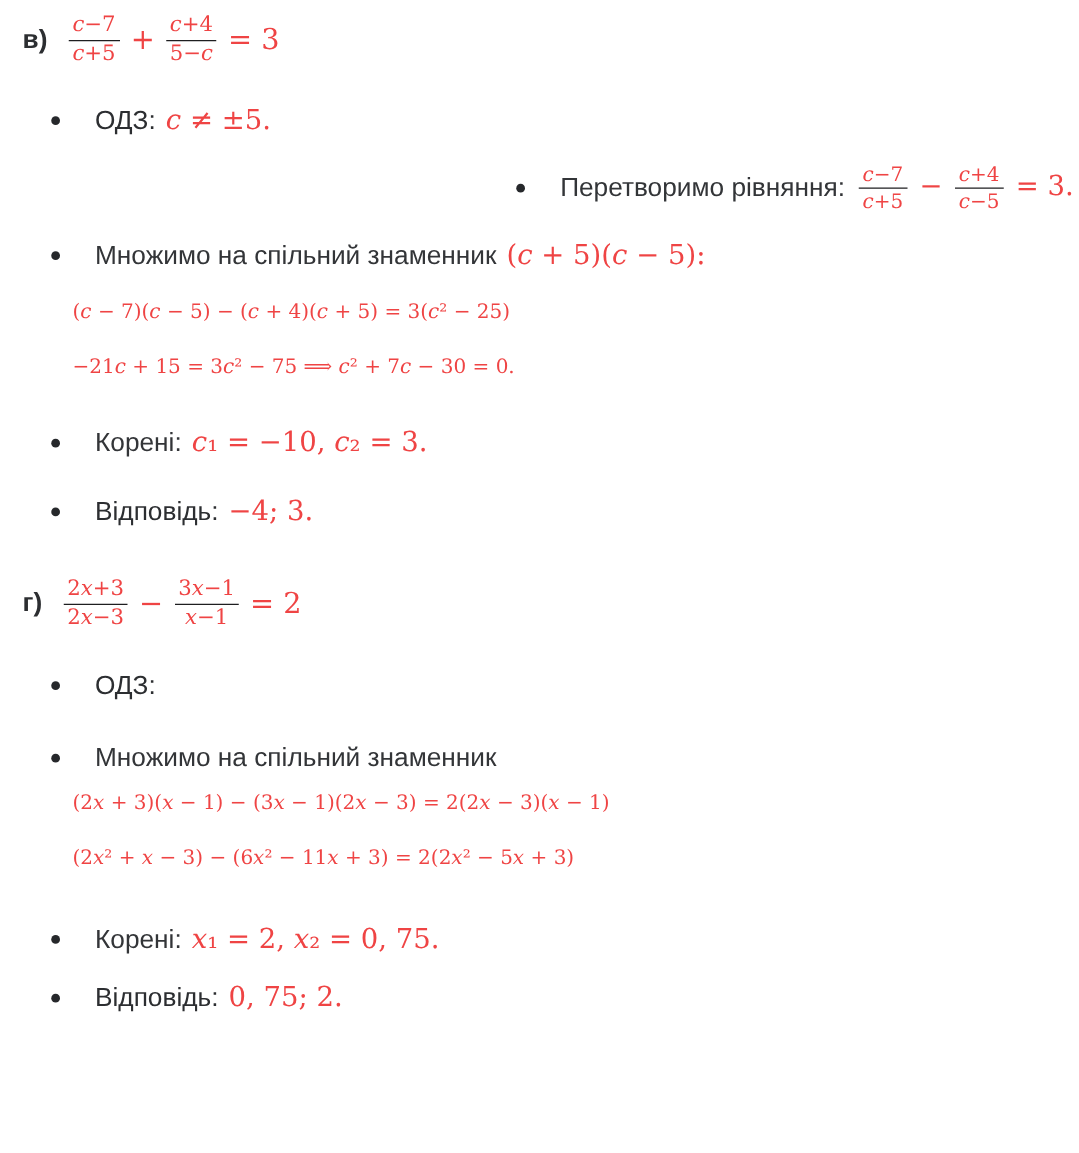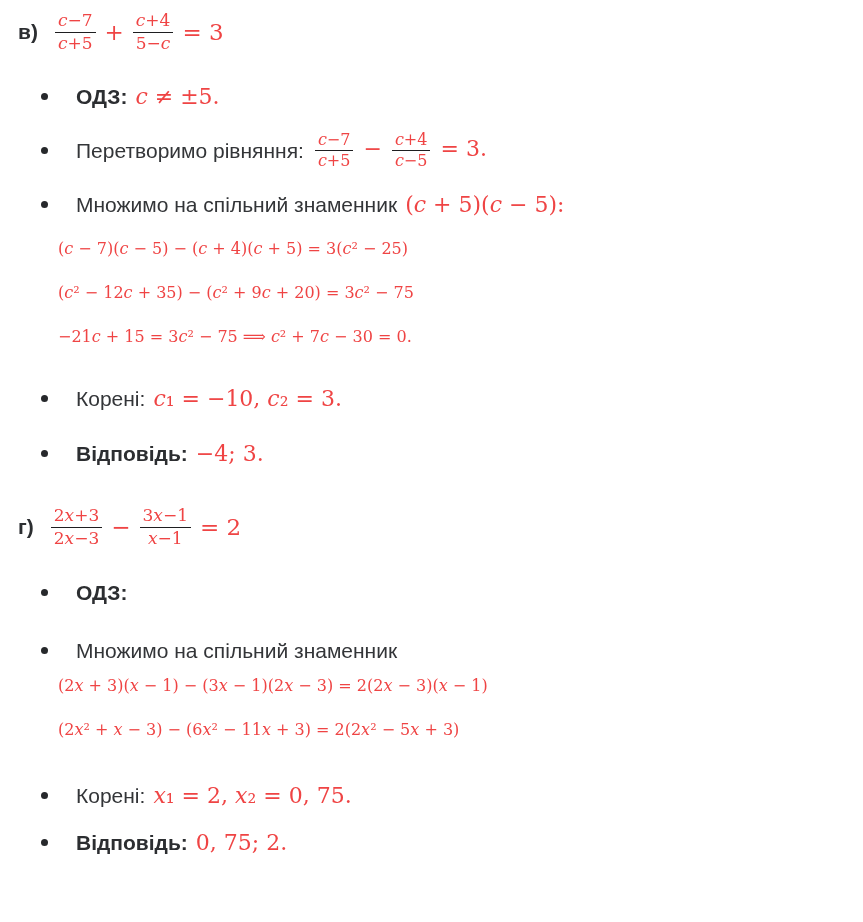--- a/index.html
+++ b/index.html
@@ -47,7 +47,7 @@
     background:#26282b; margin:10px 28px 0 31px;
   }
   .bullet-content { font-size:21px; line-height:27px; display:flex; align-items:center; flex-wrap:wrap; }
-  .bold-label { font-weight:700; color:#2c2e31; margin-right:8px; }
+  .bold-label { font-weight:400; color:#2c2e31; margin-right:8px; }
   .plain-label { margin-right:8px; }
   .bullet-content .math { font-size:22px; line-height:27px; }
   .bullet-content .frac { font-size:16px; line-height:1.1; }

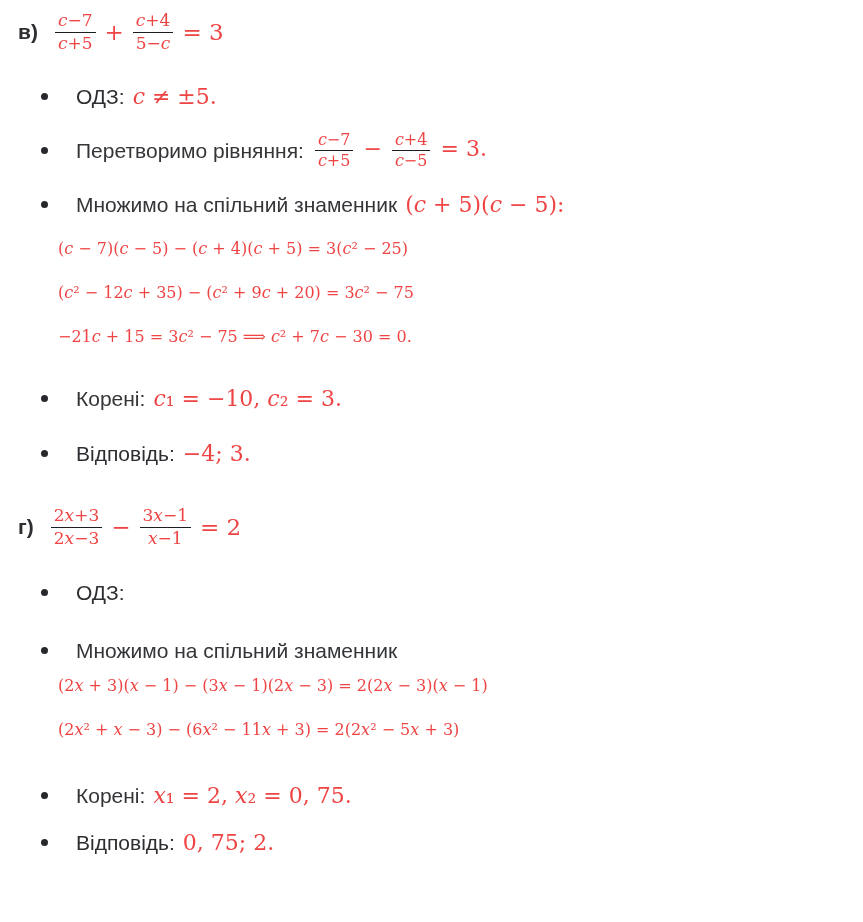--- a/index.html
+++ b/index.html
@@ -60,7 +60,7 @@
 
   
   .mt-odz1   { margin-top:25px; }
-  .mt-transf { margin-top:16px; }
+  .mt-transf { margin-top:16px;justify-content:flex-end; }
   .mt-mult1  { margin-top:17px; }
   .mt-eqb1   { margin-top:9px; }
   .mt-roots1 { margin-top:26px; }

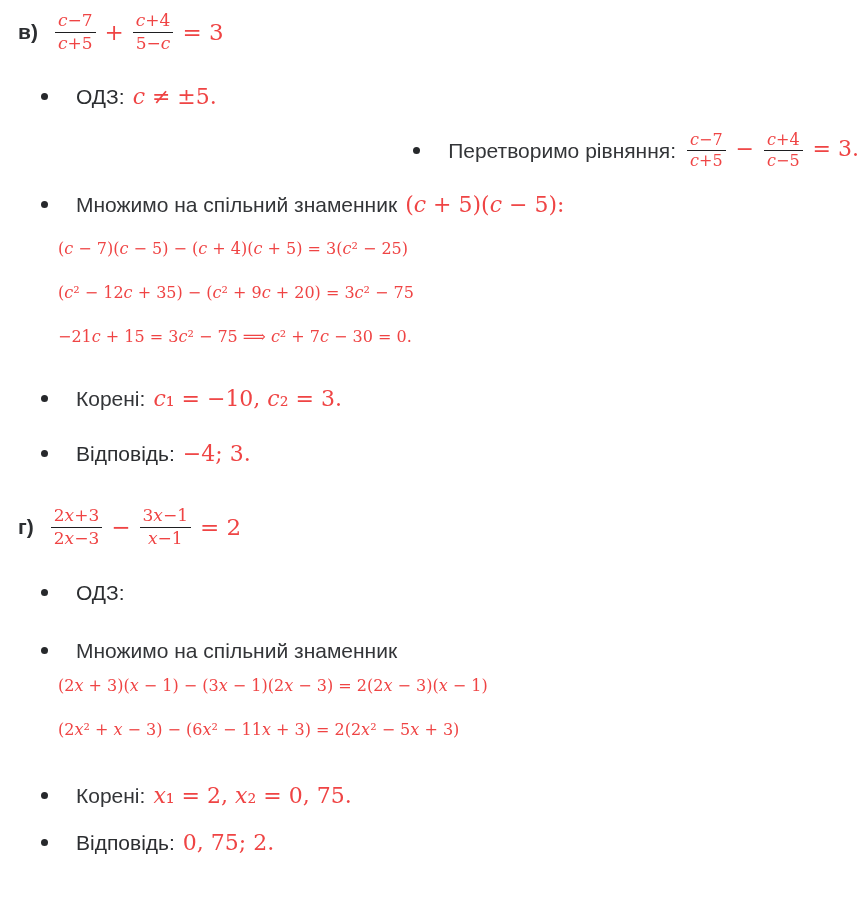--- a/index.html
+++ b/index.html
@@ -124,7 +124,6 @@
 
   <div class="eq-block mt-eqb1">
     <div class="eq-line math mi">(<i>c</i> − 7)(<i>c</i> − 5) − (<i>c</i> + 4)(<i>c</i> + 5) = 3(<i>c</i>² − 25)</div>
-    <div class="eq-line math mi">(<i>c</i>² − 12<i>c</i> + 35) − (<i>c</i>² + 9<i>c</i> + 20) = 3<i>c</i>² − 75</div>
     <div class="eq-line math mi">−21<i>c</i> + 15 = 3<i>c</i>² − 75  ⟹  <i>c</i>² + 7<i>c</i> − 30 = 0.</div>
   </div>
 

